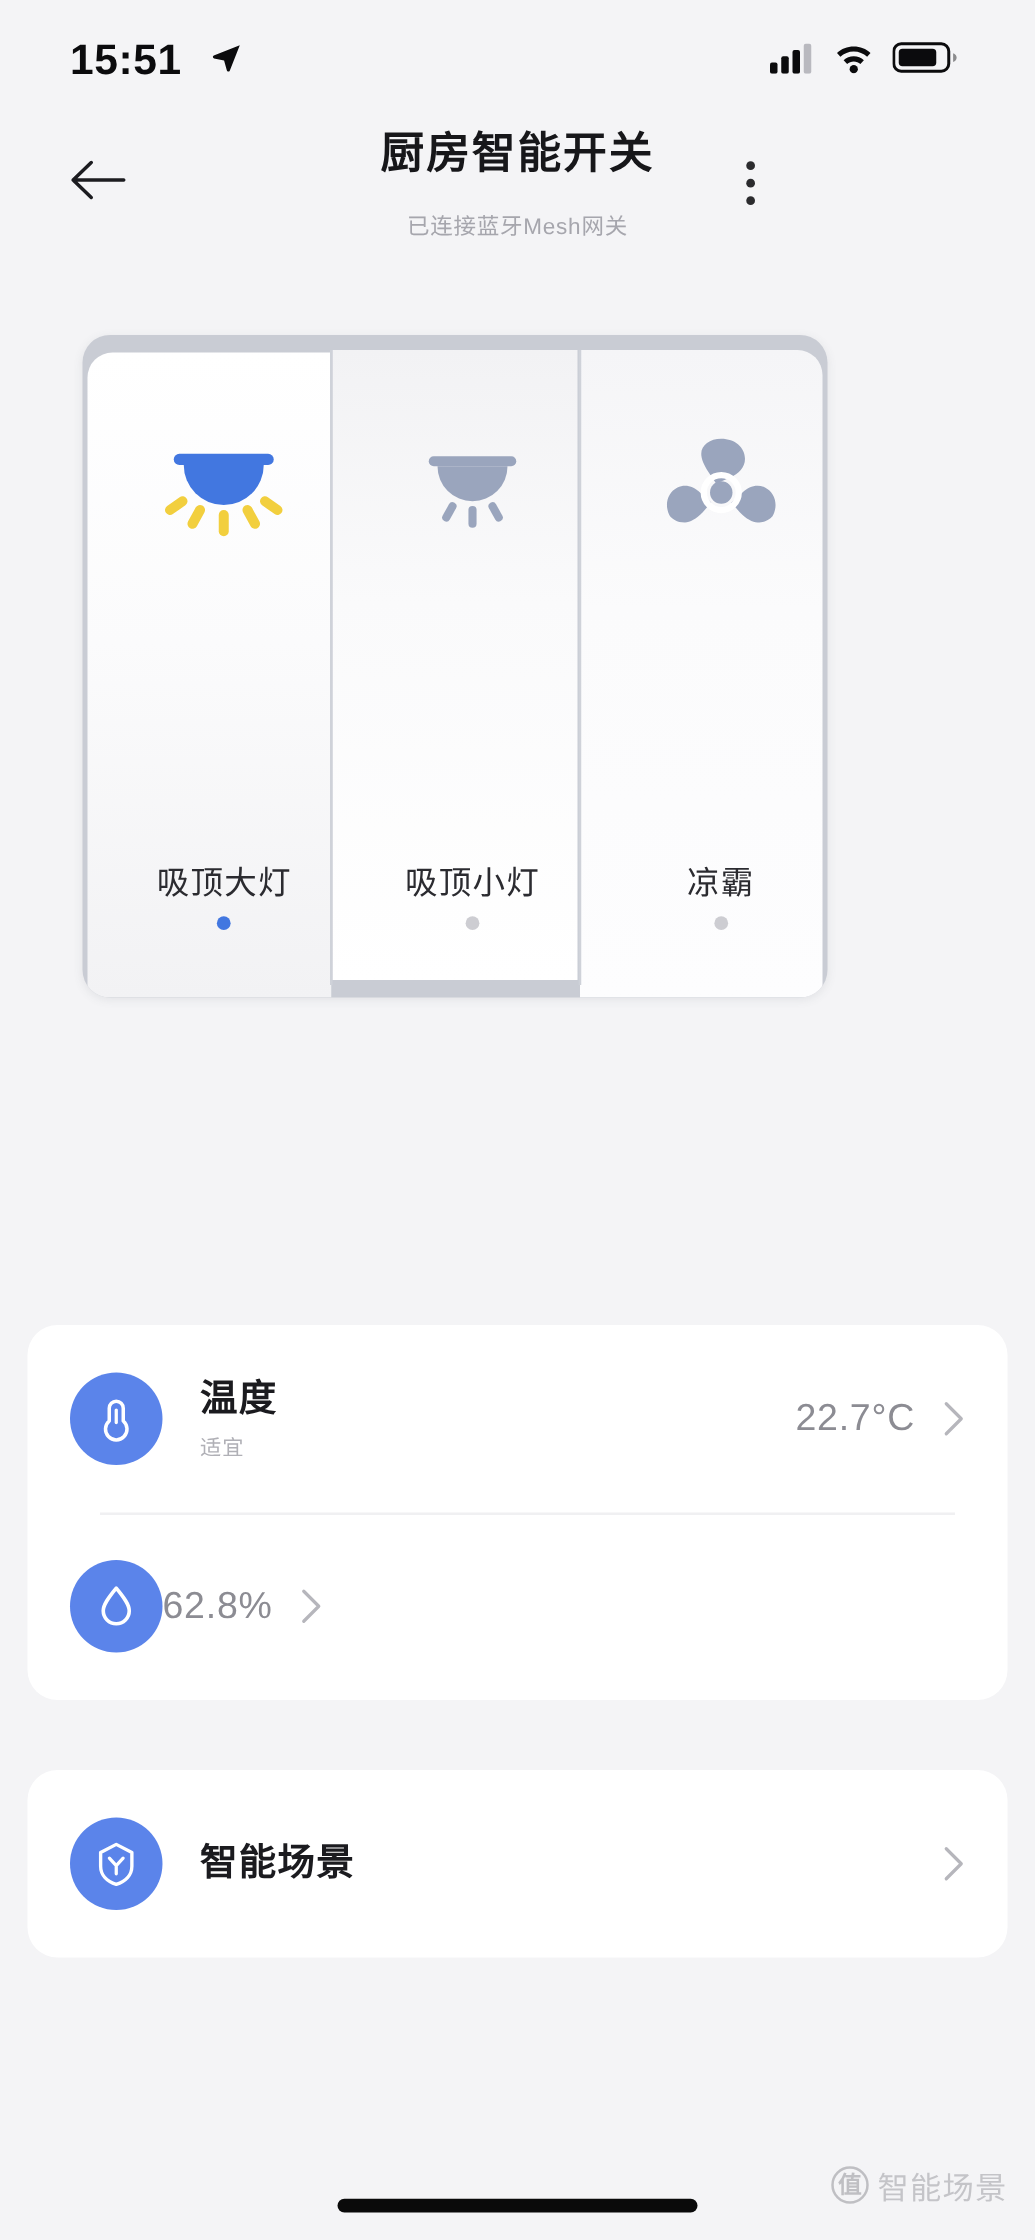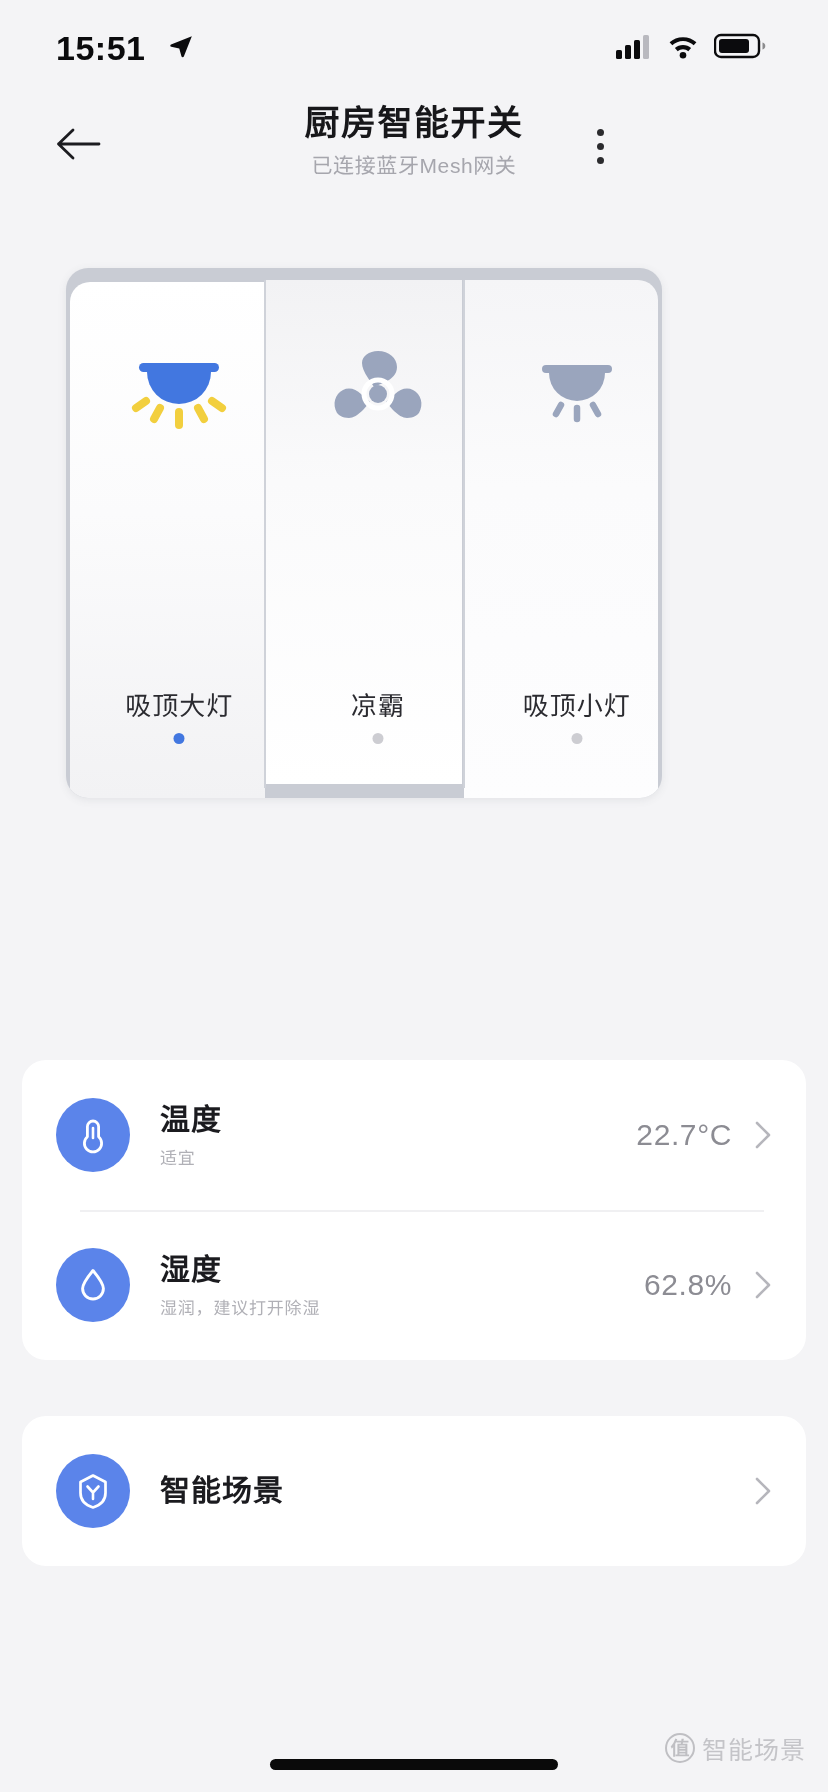--- a/index.html
+++ b/index.html
@@ -62,8 +62,8 @@
     letter-spacing:1.5px; line-height:1.3;
   }
   .nav-subtitle {
-    font-size:21px; color:#a6a6ad; letter-spacing:0.6px;
-    margin-top:3px;
+    font-size:18px; color:#a6a6ad; letter-spacing:0.6px;
+    margin-top:20px;
   }
 
   

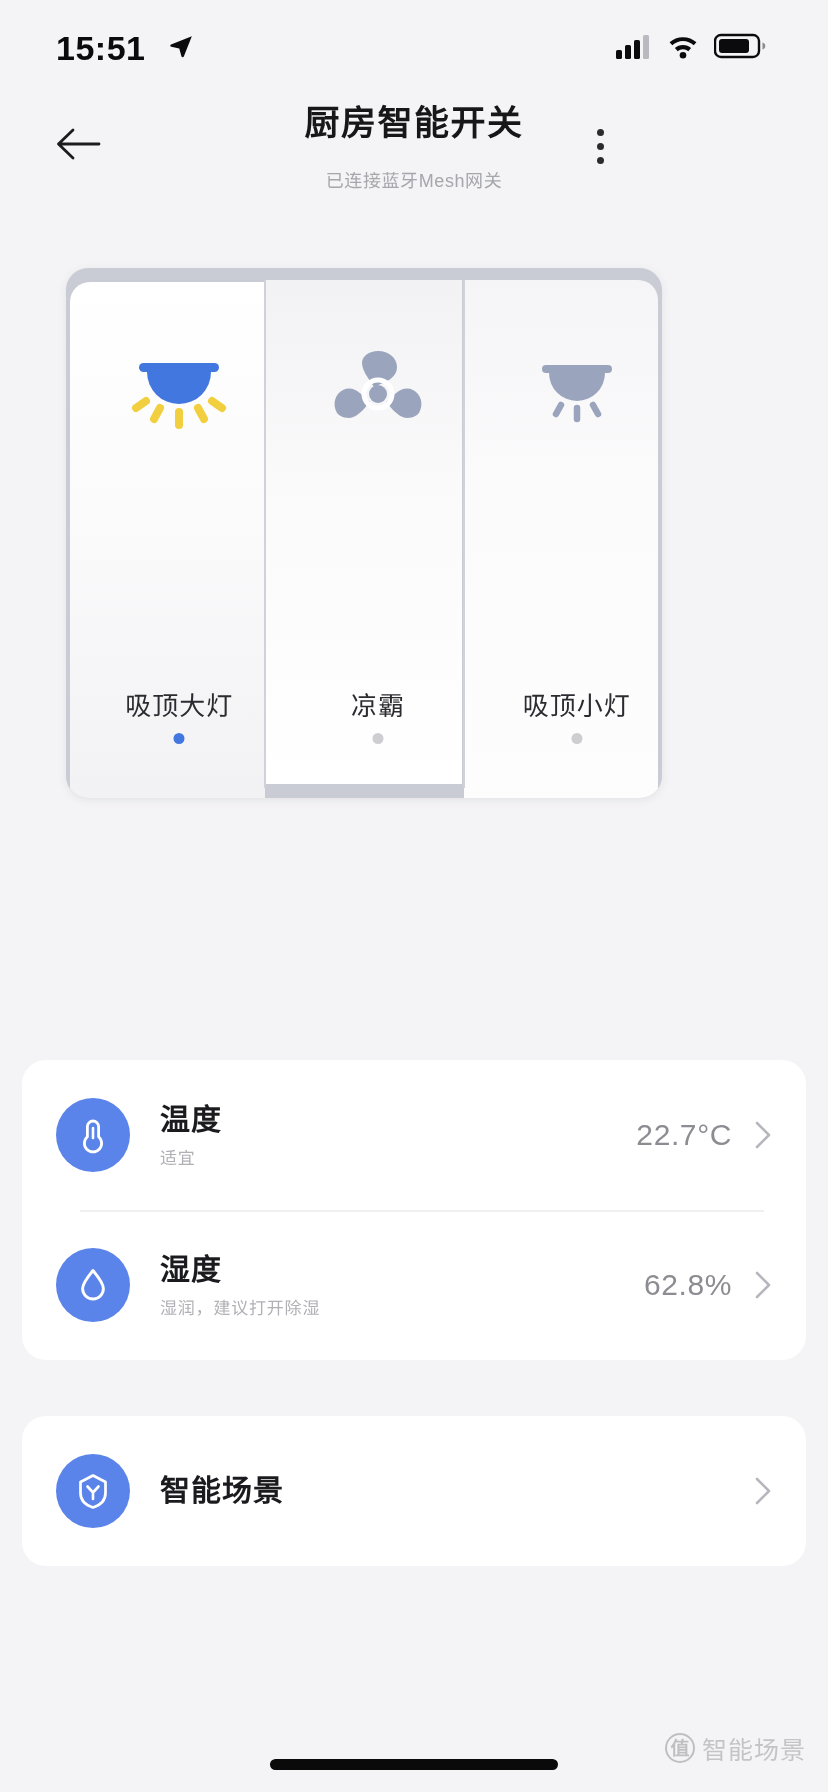--- a/index.html
+++ b/index.html
@@ -290,6 +290,25 @@
         <div class="key-face"></div>
         <div class="key-content">
           <div class="key-icon">
+            <svg width="104" height="84" viewBox="0 0 104 84">
+              <rect x="17" y="15" width="70" height="8" rx="4" fill="#9aa5bd"></rect>
+              <path d="M24 23h56a28 28 0 0 1-56 0z" fill="#9aa5bd"></path>
+              <g stroke="#9aa5bd" stroke-width="6.5" stroke-linecap="round">
+                <line x1="52" y1="58" x2="52" y2="69"></line>
+                <line x1="36" y1="55" x2="31" y2="64"></line>
+                <line x1="68" y1="55" x2="73" y2="64"></line>
+              </g>
+            </svg>
+          </div>
+          <div class="key-label">吸顶小灯</div>
+          <div class="key-dot off"></div>
+        </div>
+      </div>
+
+      <div class="key">
+        <div class="key-face"></div>
+        <div class="key-content">
+          <div class="key-icon">
             <svg width="110" height="102" viewBox="0 0 110 102">
               <g fill="#9aa5bd">
                 <path d="M55 10c11 0 19 7 19 16 0 7-5 12-12 15l-11 5-6-9c-4-6-6-11-6-15 0-7 7-12 16-12z"></path>
@@ -305,25 +324,6 @@
         </div>
       </div>
 
-      <div class="key">
-        <div class="key-face"></div>
-        <div class="key-content">
-          <div class="key-icon">
-            <svg width="104" height="84" viewBox="0 0 104 84">
-              <rect x="17" y="15" width="70" height="8" rx="4" fill="#9aa5bd"></rect>
-              <path d="M24 23h56a28 28 0 0 1-56 0z" fill="#9aa5bd"></path>
-              <g stroke="#9aa5bd" stroke-width="6.5" stroke-linecap="round">
-                <line x1="52" y1="58" x2="52" y2="69"></line>
-                <line x1="36" y1="55" x2="31" y2="64"></line>
-                <line x1="68" y1="55" x2="73" y2="64"></line>
-              </g>
-            </svg>
-          </div>
-          <div class="key-label">吸顶小灯</div>
-          <div class="key-dot off"></div>
-        </div>
-      </div>
-
       <div class="key-divider d1"></div>
       <div class="key-divider d2"></div>
     </div>

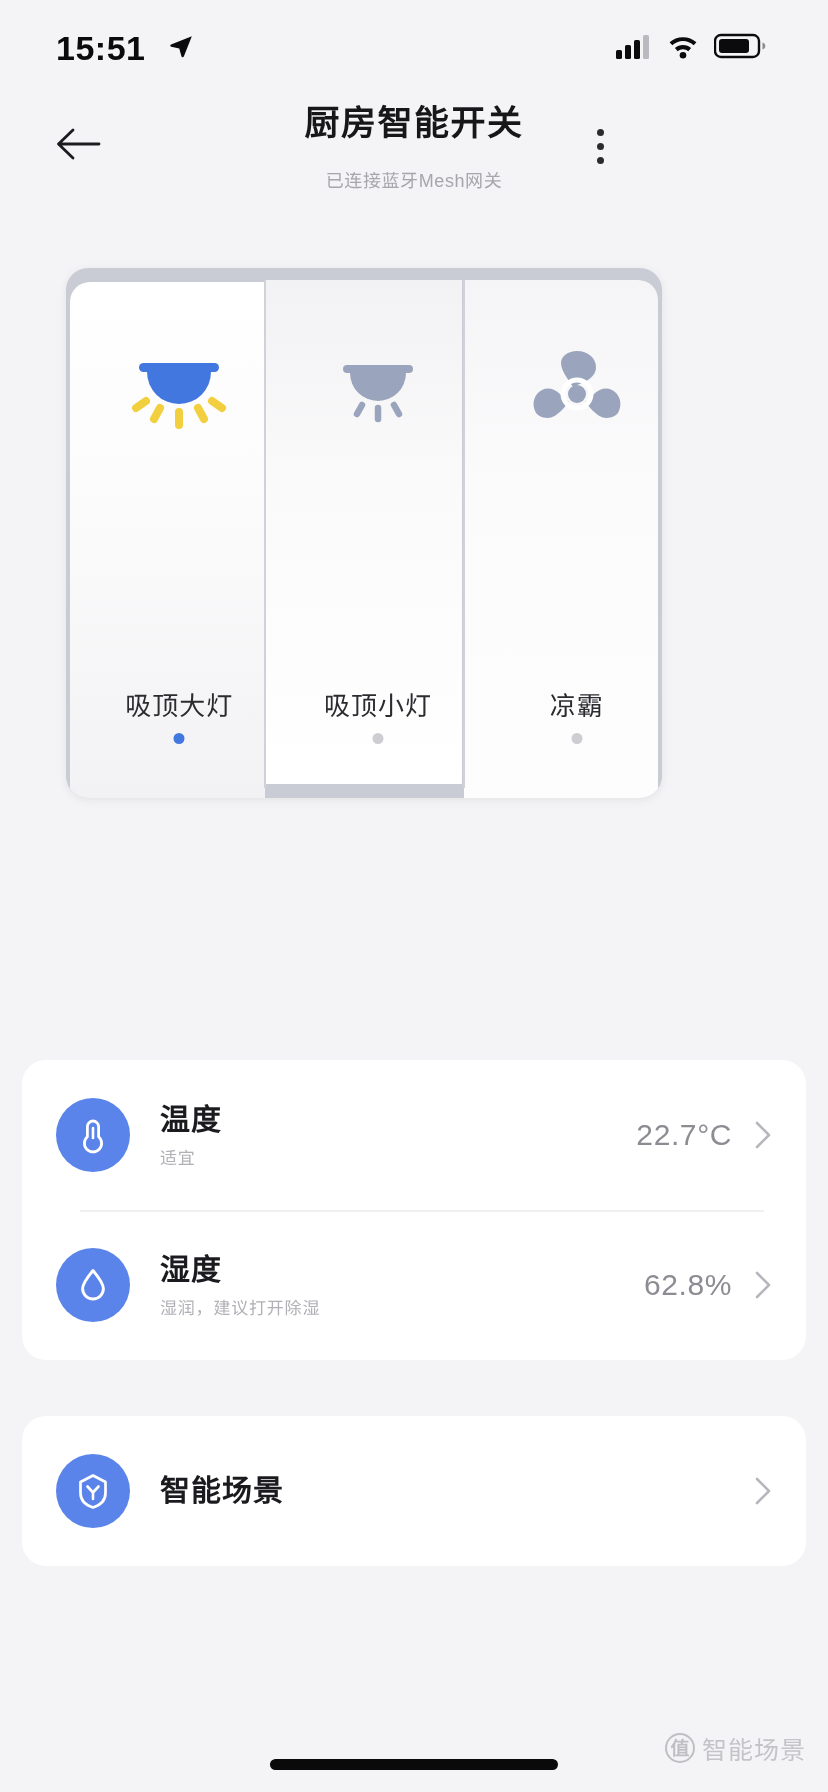--- a/index.html
+++ b/index.html
@@ -357,10 +357,6 @@
           <path d="M21 6.5c6.3 7.6 10.4 13.2 10.4 18.1A10.4 10.4 0 1 1 10.6 24.6c0-4.9 4.1-10.5 10.4-18.1z" fill="none" stroke="#ffffff" stroke-width="2.9" stroke-linejoin="round"></path>
         </svg>
       </div>
-      <div class="row-text">
-        <div class="row-title">湿度</div>
-        <div class="row-sub">湿润，建议打开除湿</div>
-      </div>
       <div class="row-value">62.8%</div>
       <span class="chev">
         <svg width="18" height="30" viewBox="0 0 18 30">

